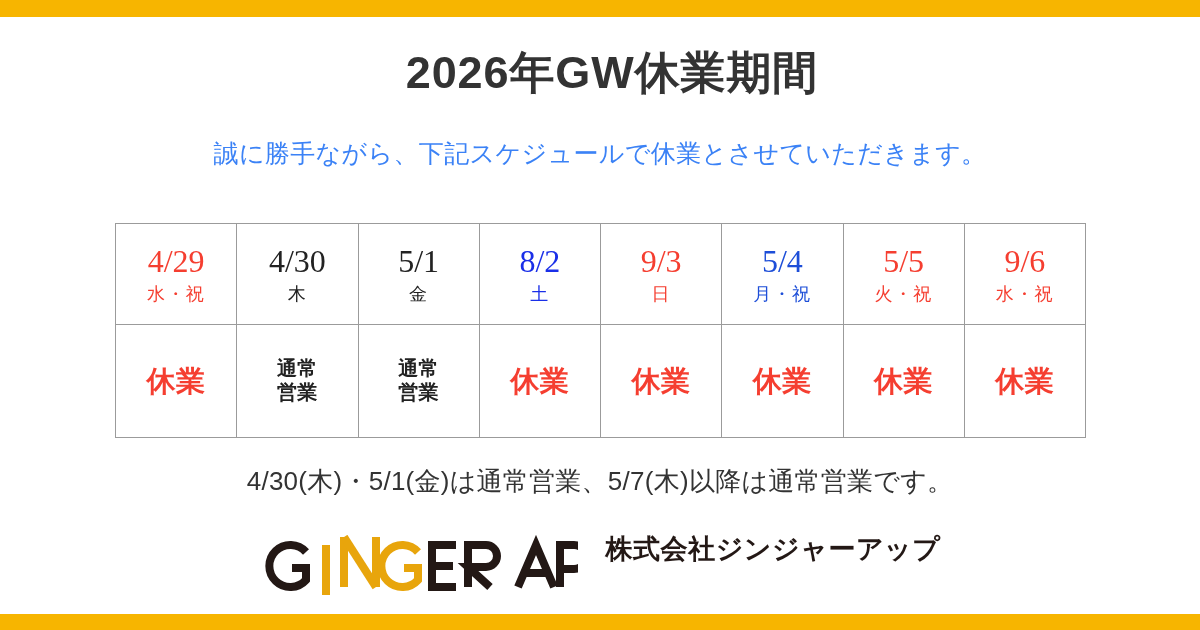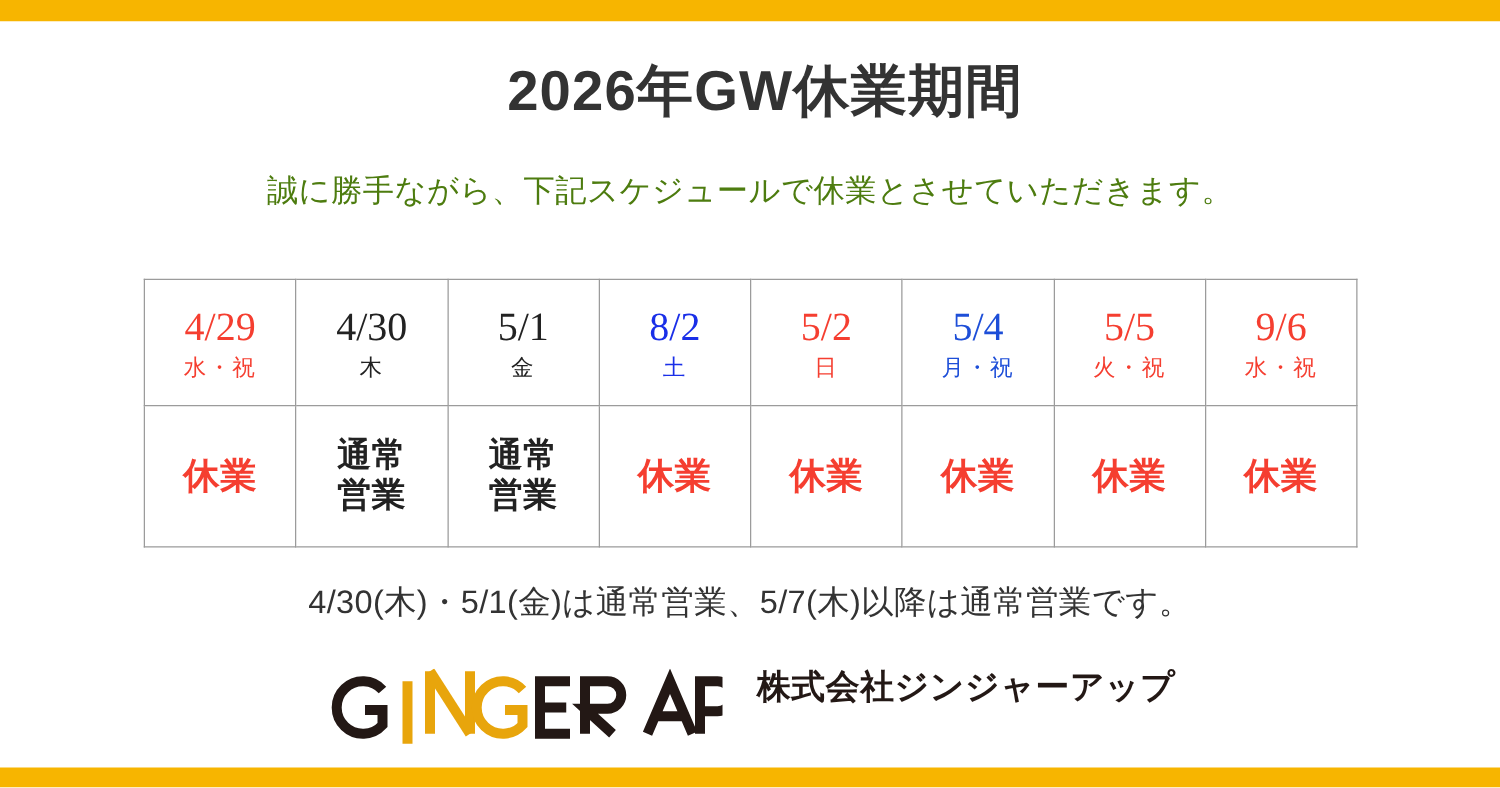--- a/index.html
+++ b/index.html
@@ -69,7 +69,7 @@
     font-size: 25px;
     font-weight: 400;
     letter-spacing: 0.015em;
-    color: #4d7c0f;
+    color: #3b82f6;
     line-height: 1.3;
     white-space: nowrap;
   }

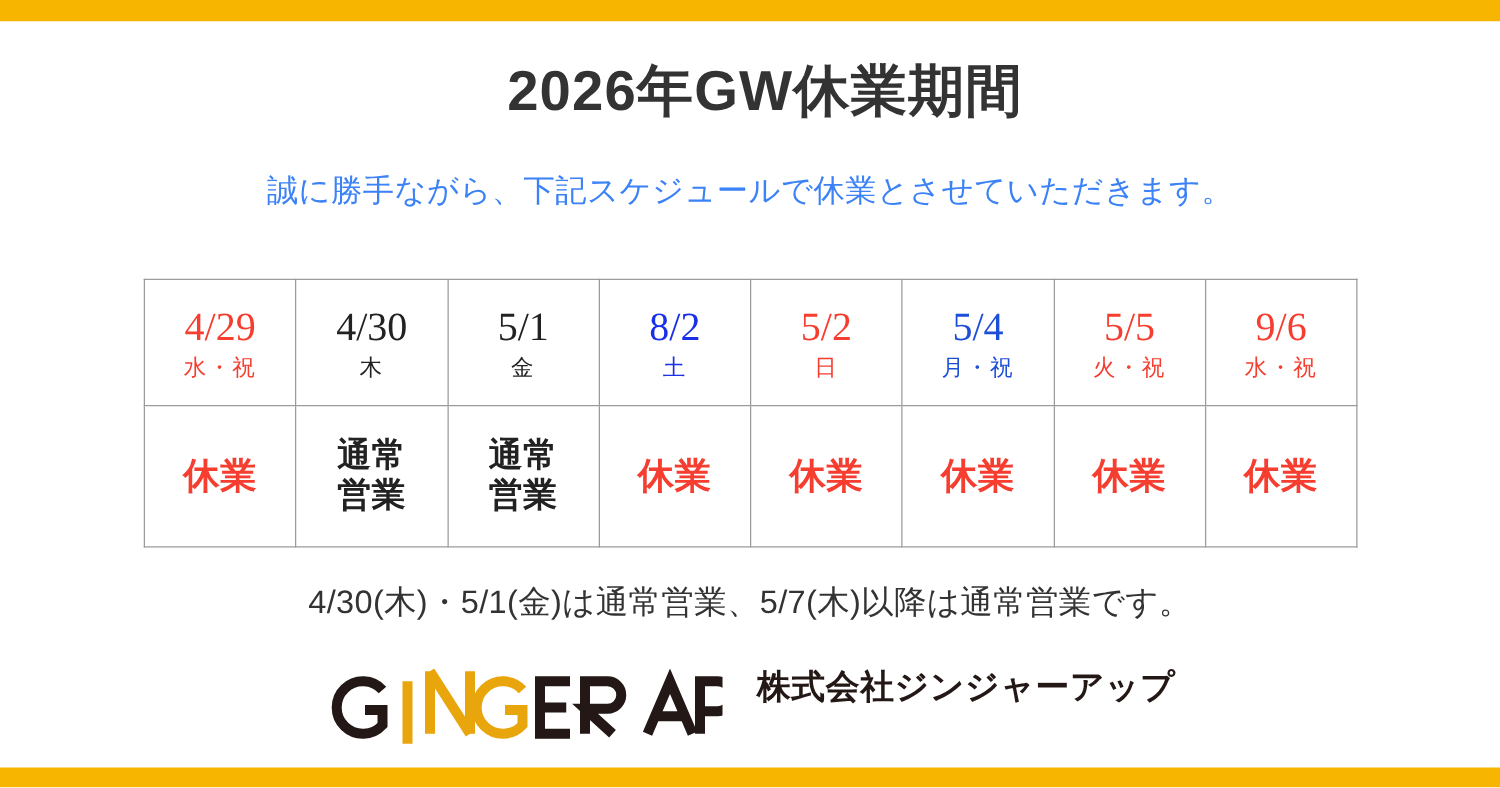--- a/index.html
+++ b/index.html
@@ -198,7 +198,7 @@
               <span class="date-dow">土</span>
             </td>
             <td class="c-red" style="color: rgb(245, 62, 48); border-color: rgb(155, 155, 155);">
-              <span class="date-main">5/2</span>
+              <span class="date-main">9/3</span>
               <span class="date-dow">日</span>
             </td>
             <td class="c-red" style="color: #1d4ed8; border-color: rgb(155, 155, 155);">

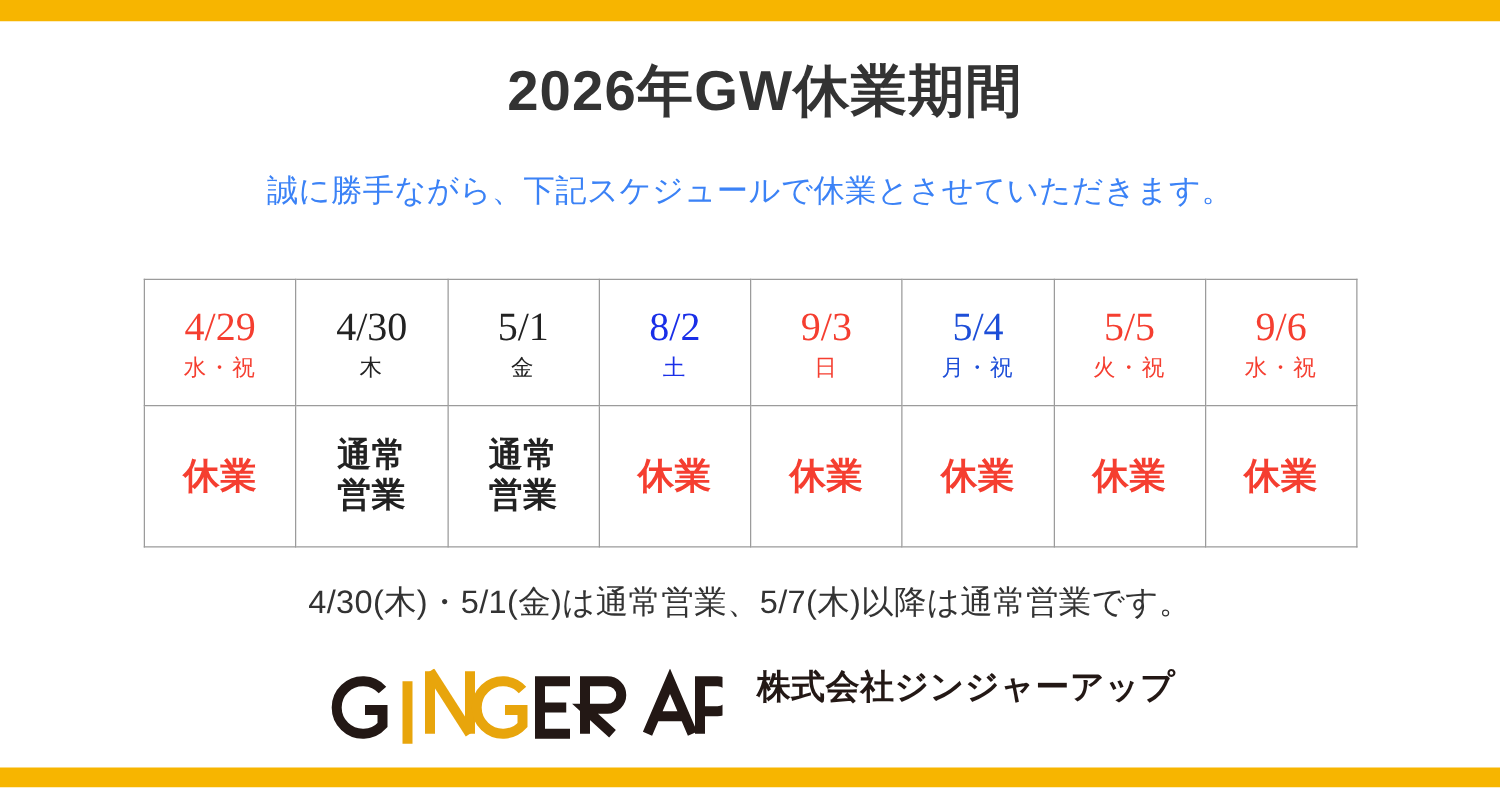--- a/index.html
+++ b/index.html
@@ -124,7 +124,7 @@
     letter-spacing: 0.02em;
     display: block;
   }
-  .status.two-line { font-size: 27px; }
+  .status.two-line { font-size: 20px; }
 
   .note {
     position: absolute;

